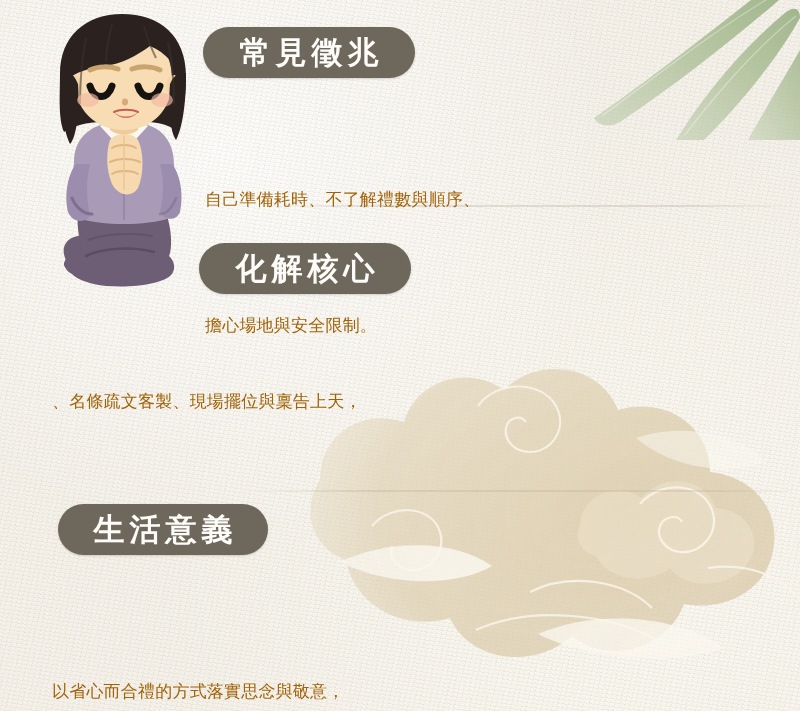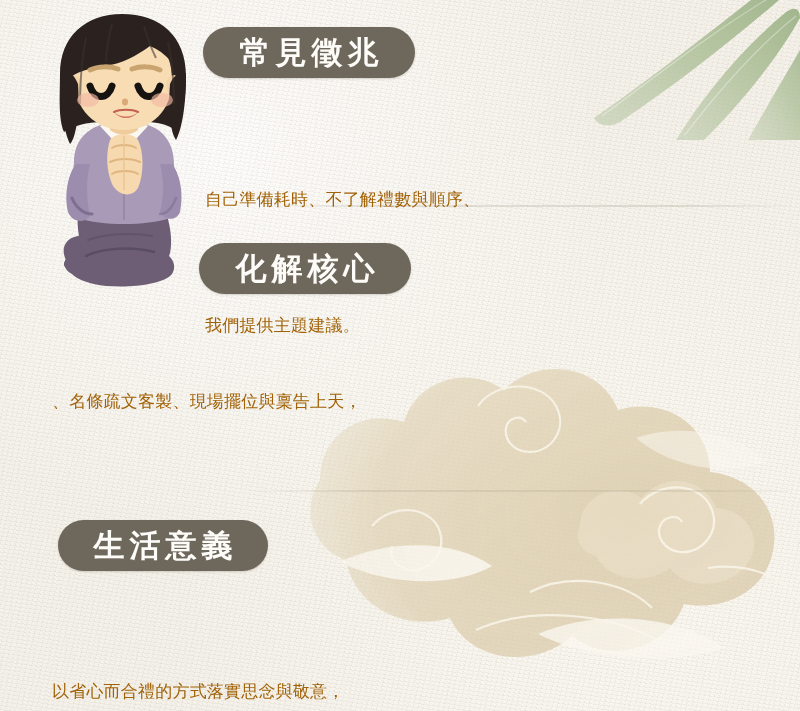--- a/index.html
+++ b/index.html
@@ -264,7 +264,7 @@
   <div class="badge badge-1">常見徵兆</div>
   <div class="paragraph para-1">
     <span class="line">自己準備耗時、不了解禮數與順序、</span>
-    <span class="line">我們提供主題建議。</span>
+    <span class="line">擔心場地與安全限制。</span>
   </div>
 
   <div class="badge badge-2">化解核心</div>

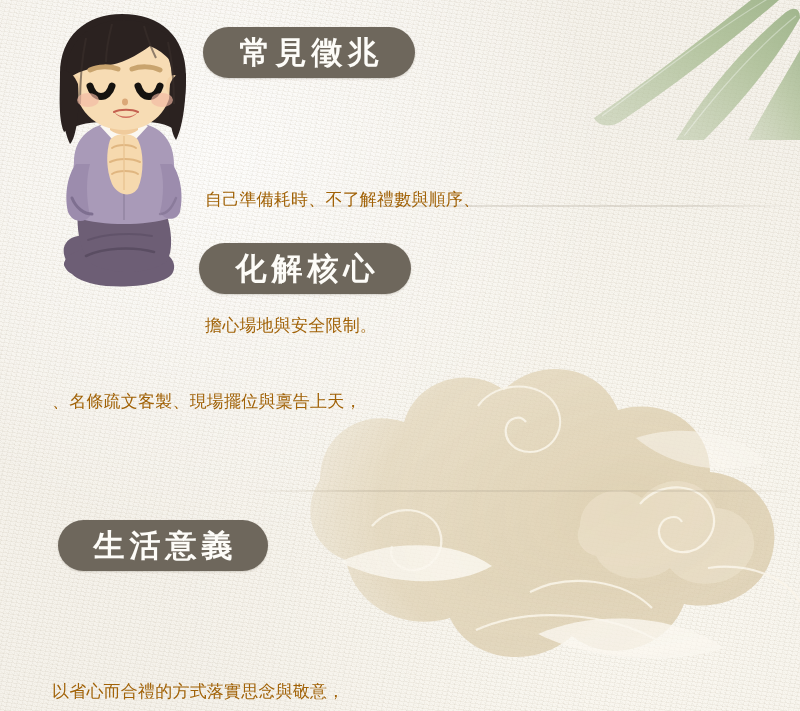--- a/index.html
+++ b/index.html
@@ -105,7 +105,7 @@
   }
   .badge-1 { left: 203px; top: 27px;  width: 212px; height: 51px; font-family: Liberation Serif, serif; }
   .badge-2 { left: 199px; top: 232px; width: 212px; height: 51px; margin-top: 11px; }
-  .badge-3 { left: 58px;  top: 520px; width: 210px; height: 51px; }
+  .badge-3 { left: 58px;  top: 504px; width: 210px; height: 51px; }
 
   
   .paragraph {

